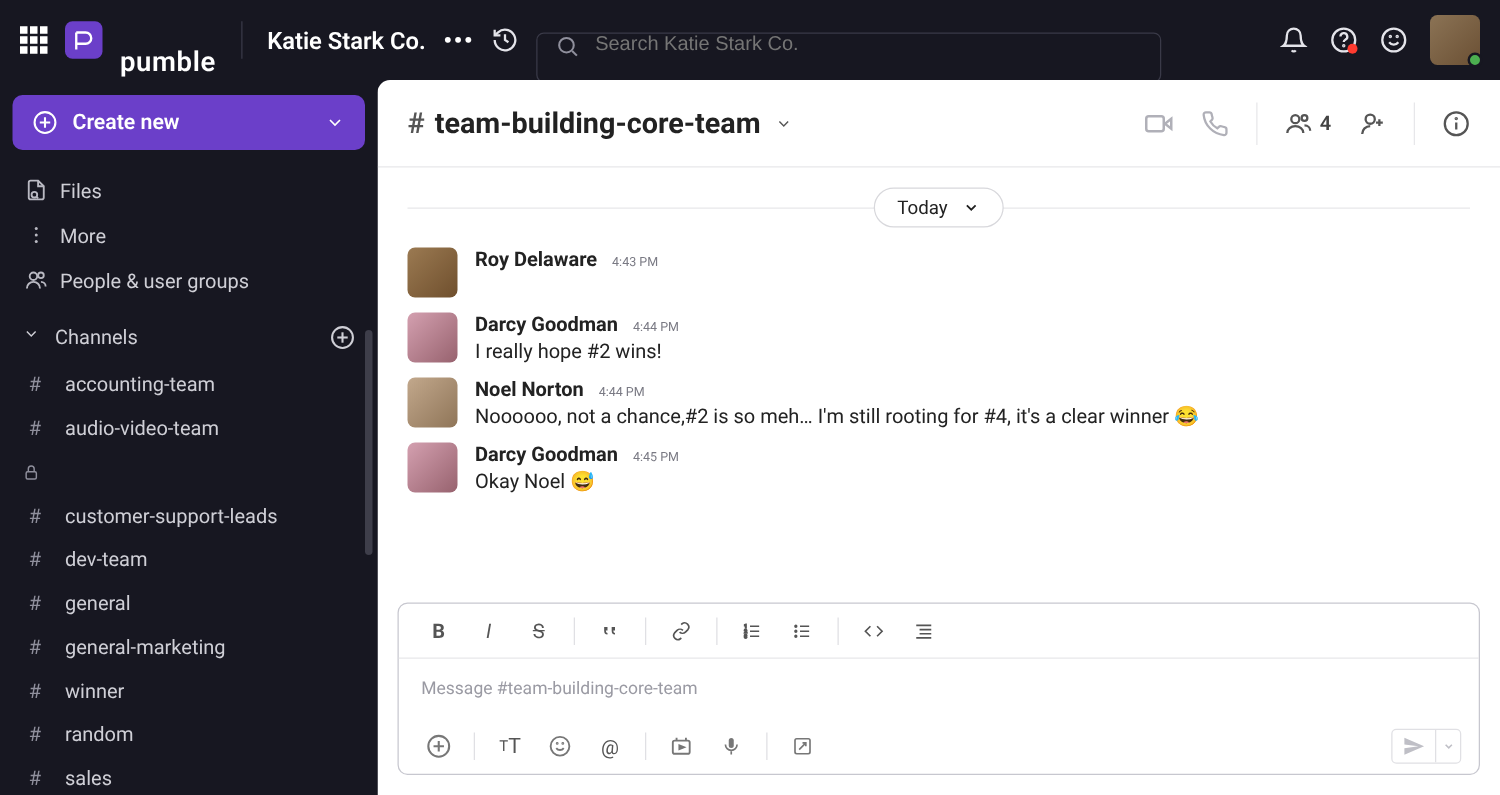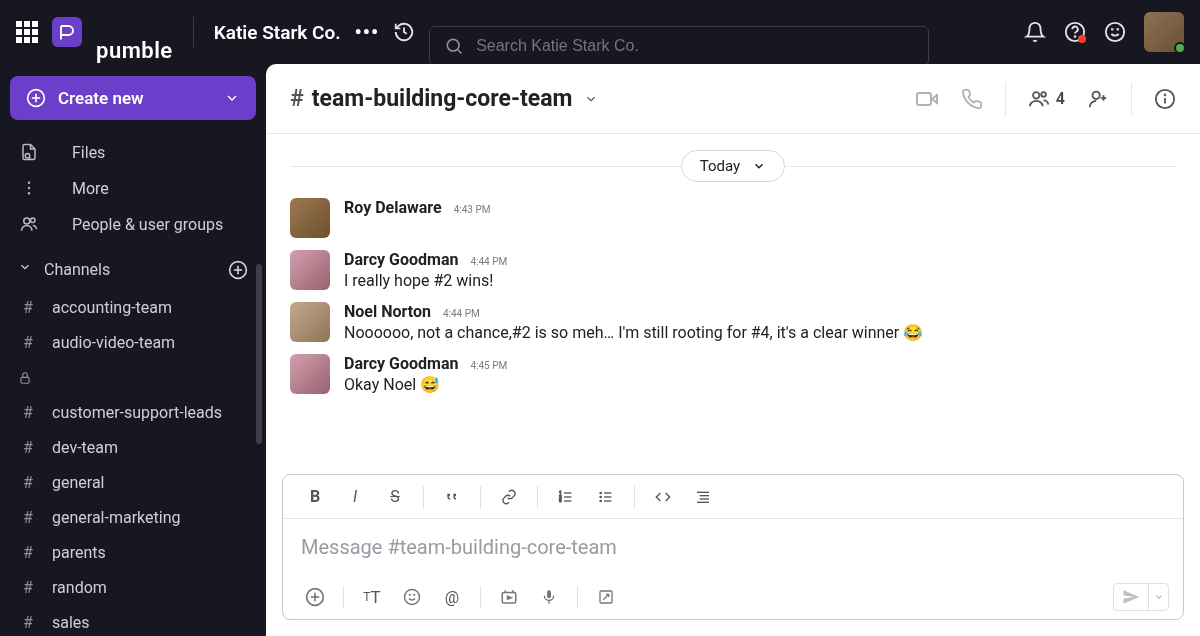--- a/index.html
+++ b/index.html
@@ -34,7 +34,7 @@
   .history-icon { width:22px;height:22px; cursor:pointer;}
   .search-wrap {
     flex: 1; max-width: 500px; height: 40px; border:1px solid #3a3a48; border-radius: 6px;
-    display:flex; align-items:center; padding:0 14px; gap:12px; color:#8f8f9c;margin-top:28px;
+    display:flex; align-items:flex-start; padding:0 14px; gap:12px; color:#8f8f9c;margin-top:28px;
   }
   .search-wrap input { background:transparent; border:none; outline:none; color:#8f8f9c; font-size:16px; flex:1;}
   .top-icons { display:flex; align-items:center; gap:18px; margin-left:auto;}

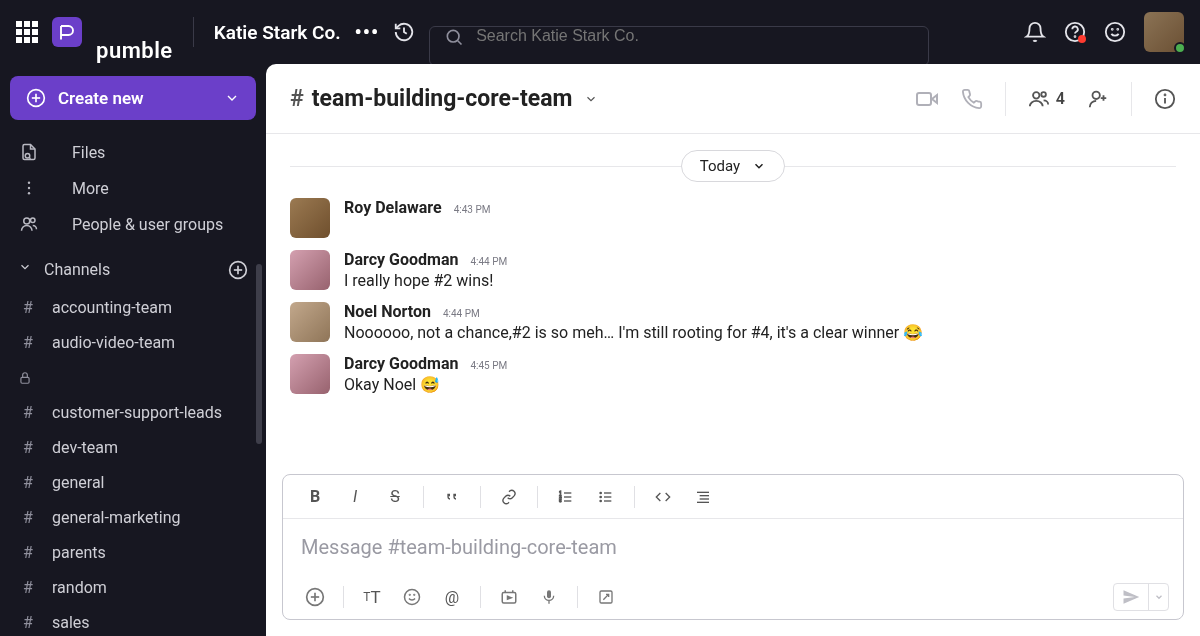--- a/index.html
+++ b/index.html
@@ -51,7 +51,7 @@
 
   
   .sidebar {
-    width: 266px; background:#171721; display:flex; flex-direction:column; position:relative;
+    width: 302px; background:#171721; display:flex; flex-direction:column; position:relative;
   }
   .create-btn {
     margin: 12px 10px 14px 10px; height: 44px; border-radius: 8px; background:#6b3fc9;

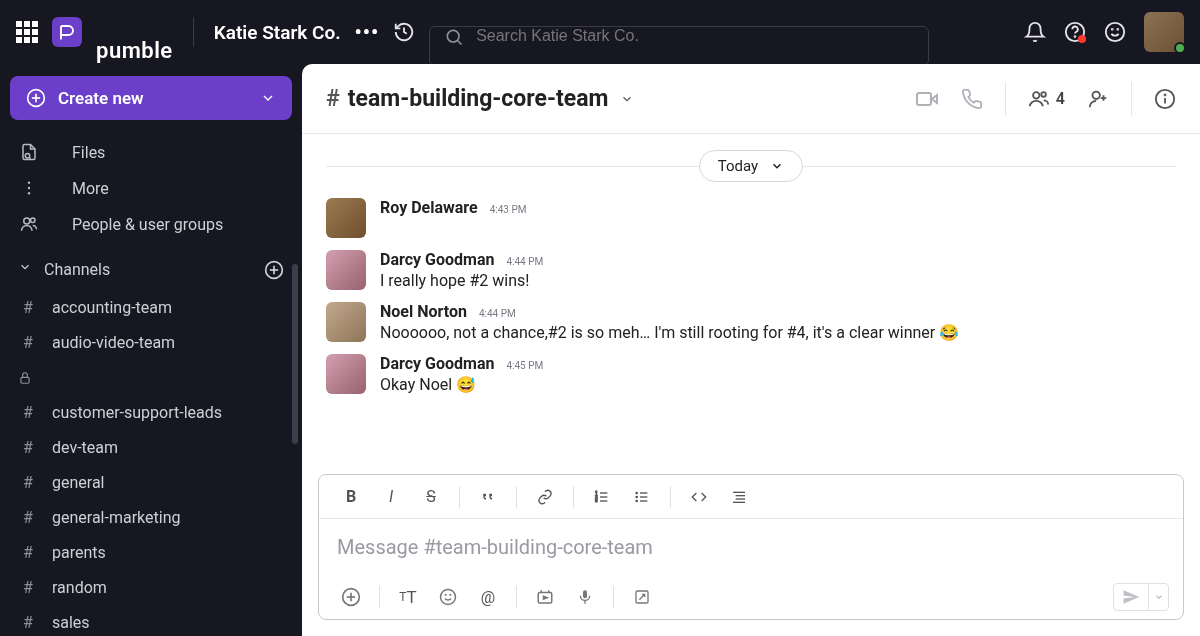--- a/index.html
+++ b/index.html
@@ -61,7 +61,7 @@
   .create-btn .chev { margin-left:auto; }
   .nav-list { list-style:none; padding: 0 10px; }
   .nav-list li {
-    display:flex; align-items:center; gap:32px; height:36px; font-size:16px; color:#cfcfd6;
+    display:flex; align-items:center; gap:8px; height:36px; font-size:16px; color:#cfcfd6;
     padding: 0 8px; cursor:pointer; border-radius:4px;
   }
   .nav-icon-box { width:22px; display:flex; justify-content:center; color:#b9b9c2;}

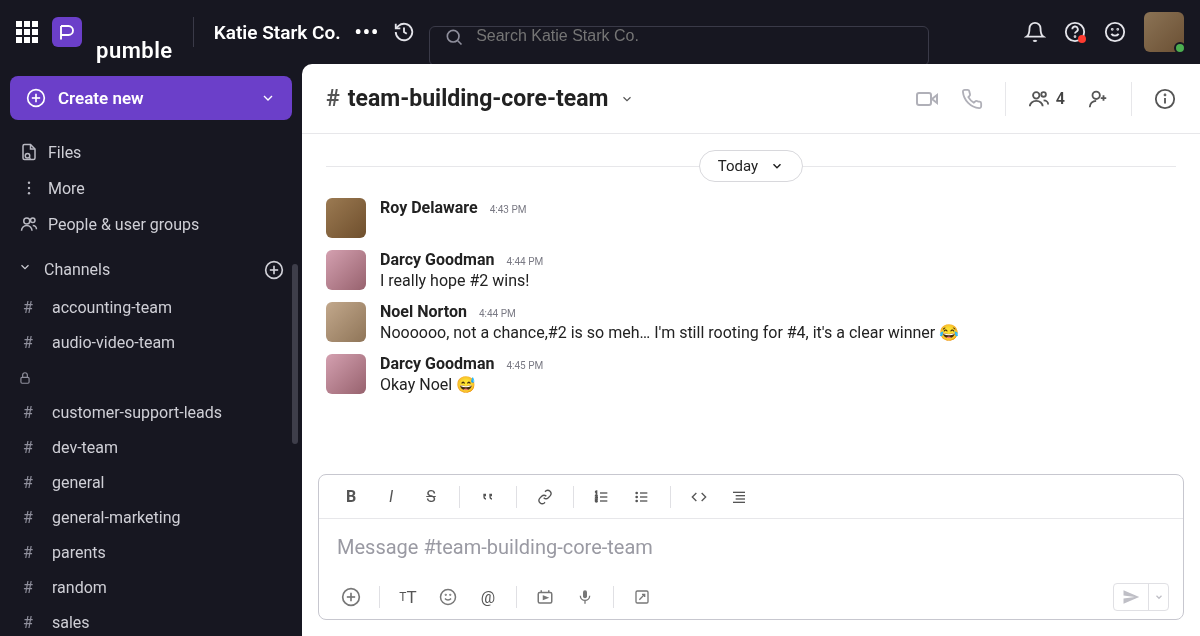--- a/index.html
+++ b/index.html
@@ -288,7 +288,7 @@
         </li>
         <li>
           <span class="hash">#</span>
-          <span>parents</span>
+          <span>winner</span>
         </li>
         <li>
           <span class="hash">#</span>

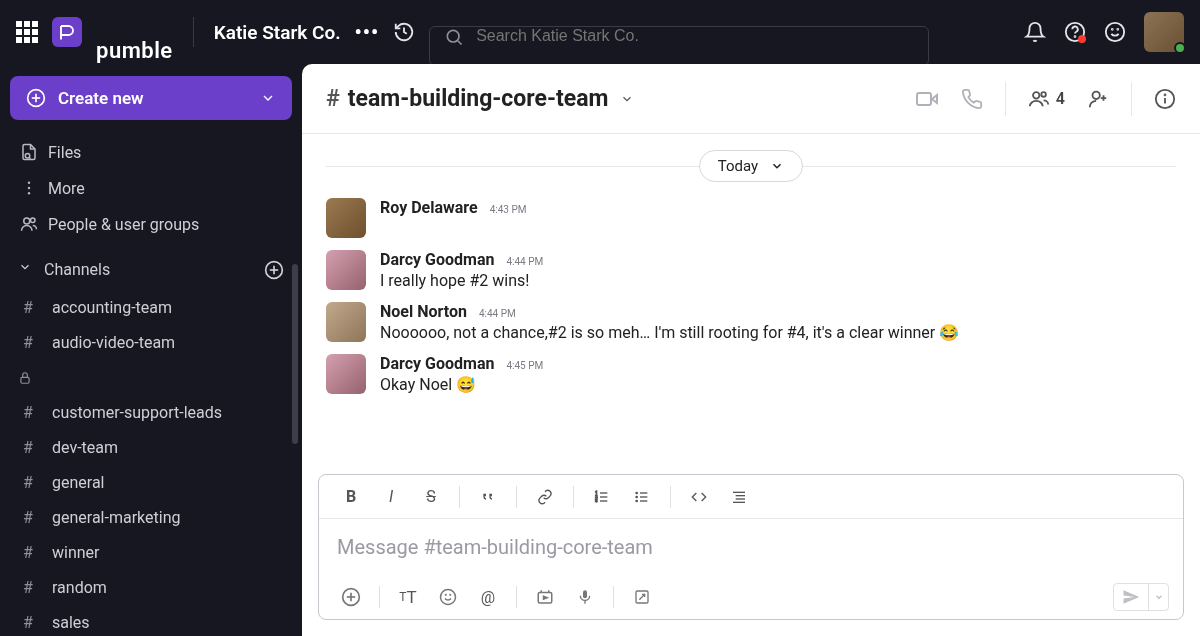--- a/index.html
+++ b/index.html
@@ -116,7 +116,7 @@
   }
   .tb { width:36px; height:30px; display:flex;align-items:center;justify-content:center; color:#555; cursor:pointer; font-size:16px; border-radius:4px;}
   .tb-sep{ width:1px; height:22px; background:#e0e0e4; margin:0 6px;}
-  .composer-input { padding:16px 18px; font-size:20px; color:#9a9aa3; min-height:48px; }
+  .composer-input { padding:16px 18px; font-size:14px; color:#9a9aa3; min-height:48px; }
   .composer-bottom{
     display:flex; align-items:center; height:44px; padding:0 14px; gap:4px;
   }

